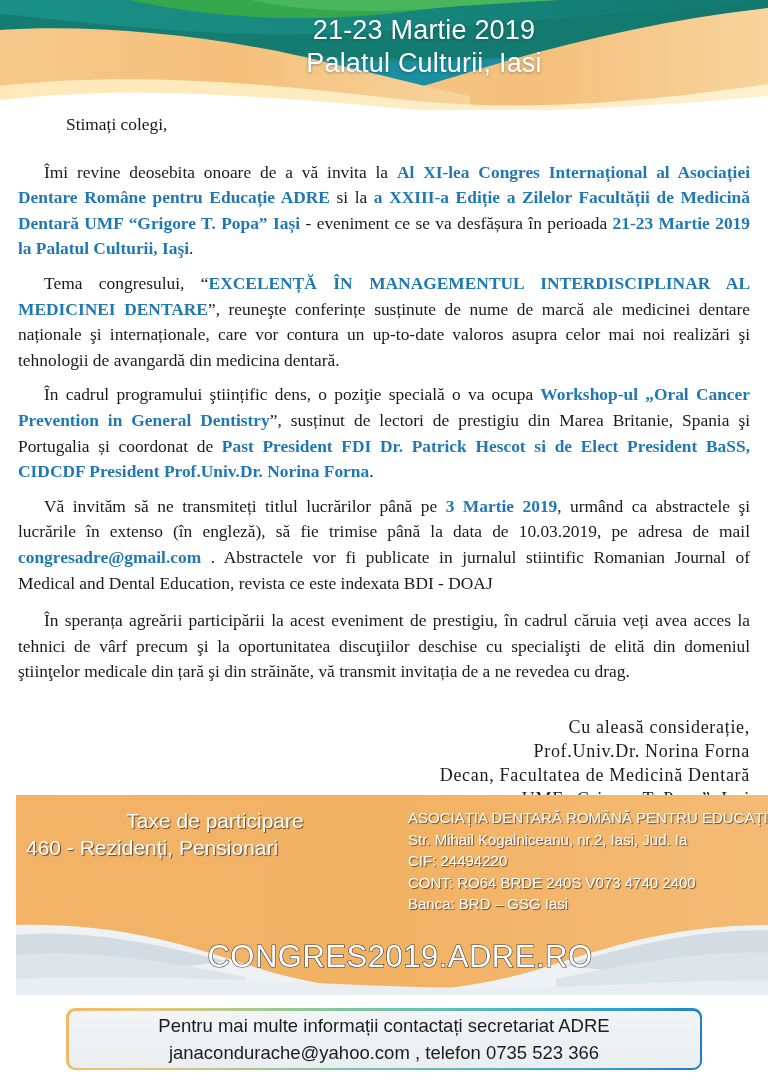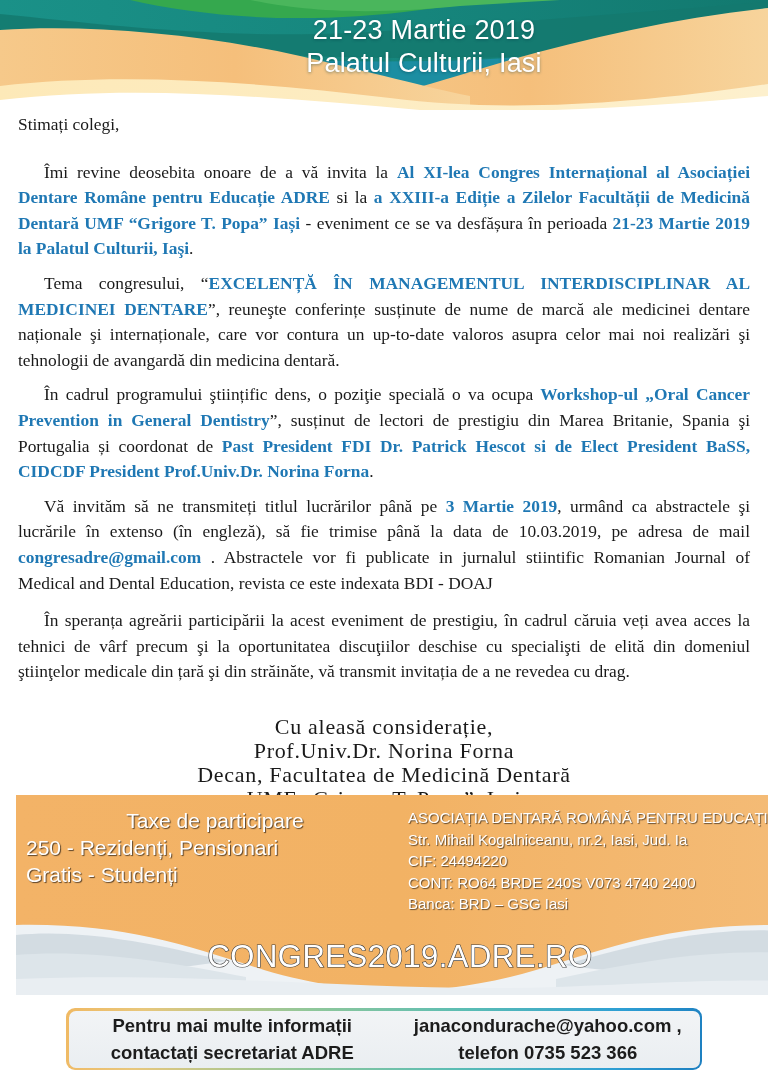--- a/index.html
+++ b/index.html
@@ -58,7 +58,7 @@
     text-align: justify;
     text-justify: inter-word;
   }
-  .para.first { text-indent: 0; margin-bottom: 22px; }
+  .para.first { text-indent: 0; margin-bottom: 22px; margin-left: 48px; }
   .para.indent { text-indent: 26px; }
   .para.tight { margin-bottom: 20px; margin-top: 12px; }
   .hl {

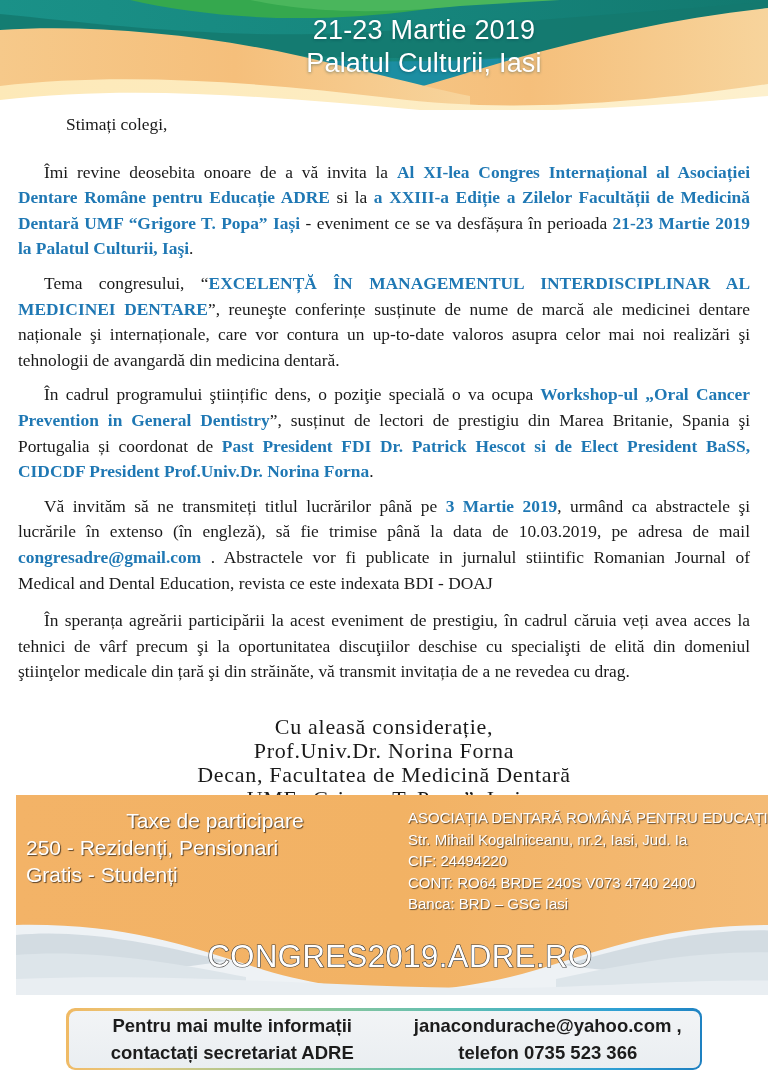--- a/index.html
+++ b/index.html
@@ -67,10 +67,10 @@
   }
   .signature {
     margin-top: 30px;
-    text-align: center;
+    text-align: right;
     line-height: 24px;
     letter-spacing: 0.7px;
-    font-size: 22px;
+    font-size: 18px;
   }
   .signature span { display: block; }
 

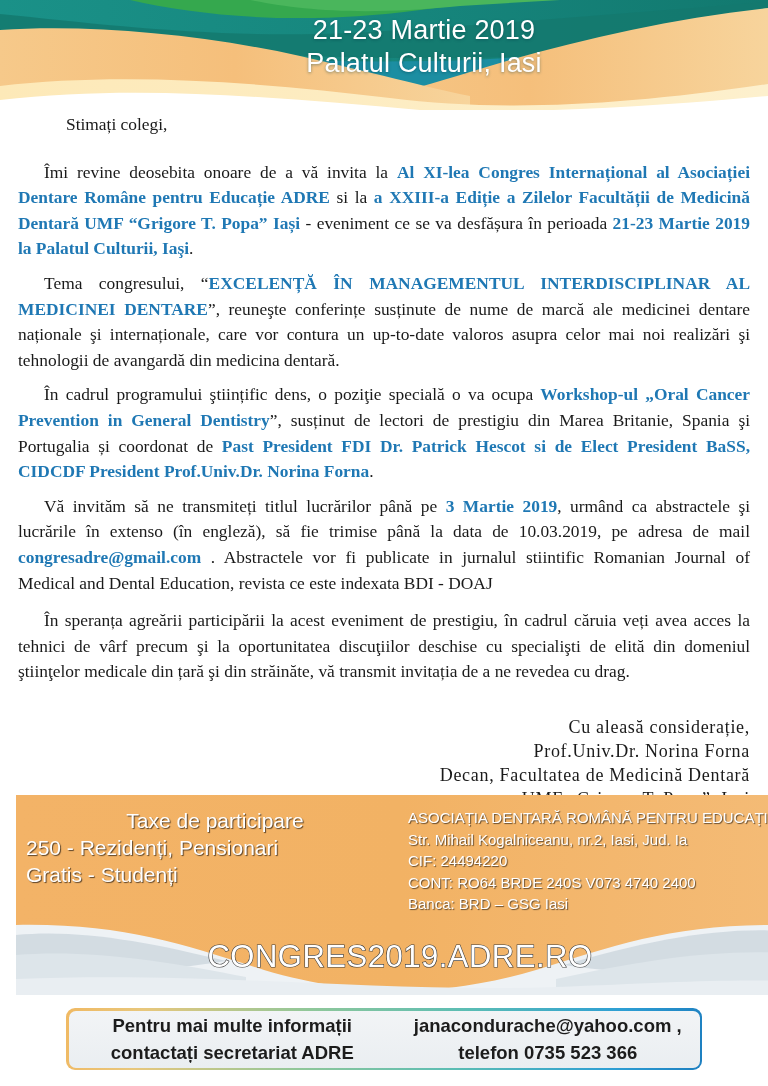--- a/index.html
+++ b/index.html
@@ -258,7 +258,7 @@
 
   <div class="fees">
     <span class="fees-title">Taxe de participare</span>
-    <span class="fees-line">250 - Rezidenți, Pensionari</span>
+    <span class="fees-line">460 - Rezidenți, Pensionari</span>
     <span class="fees-line">Gratis - Studenți</span>
   </div>
 

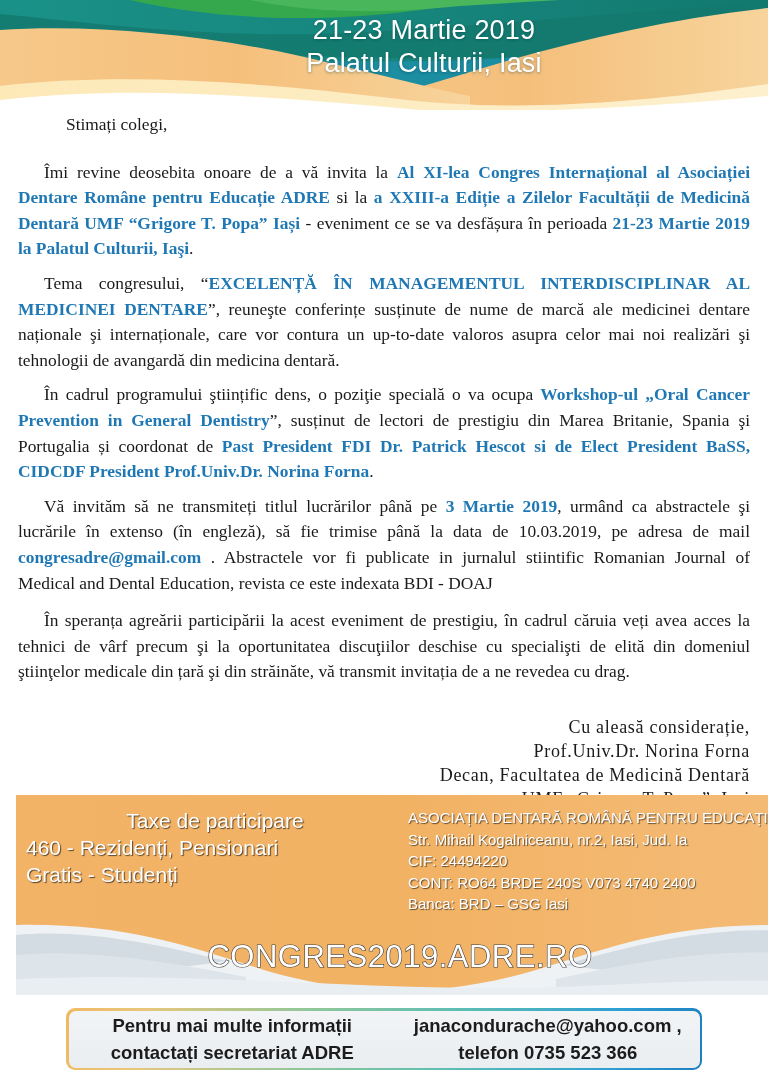--- a/index.html
+++ b/index.html
@@ -259,7 +259,6 @@
   <div class="fees">
     <span class="fees-title">Taxe de participare</span>
     <span class="fees-line">460 - Rezidenți, Pensionari</span>
-    <span class="fees-line">Gratis - Studenți</span>
   </div>
 
   <div class="org">

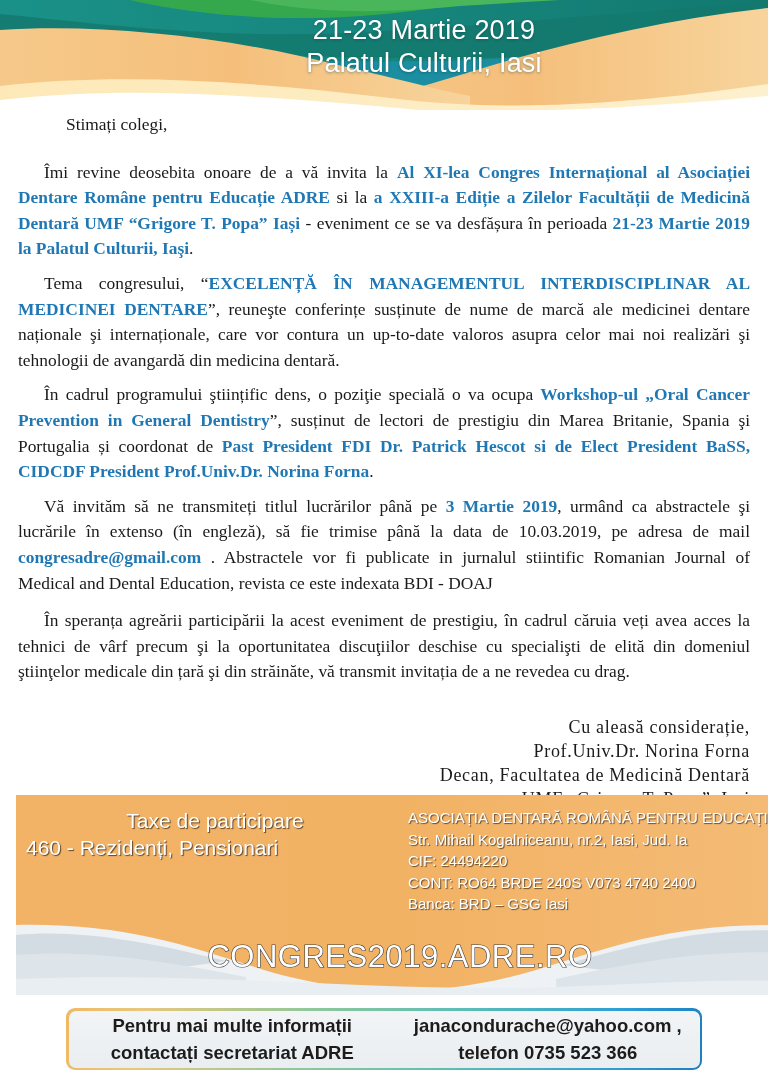--- a/index.html
+++ b/index.html
@@ -152,11 +152,10 @@
     border-radius: 7px;
     background: linear-gradient(180deg, #f2f4f6 0%, #eaeef1 100%);
     display: flex;
-    flex-direction: row;
+    flex-direction: column;
     align-items: center;
     justify-content: center;
     box-sizing: border-box;
-    font-weight: bold;
   }
   .contact-line {
     font-family: "Liberation Sans", sans-serif;

